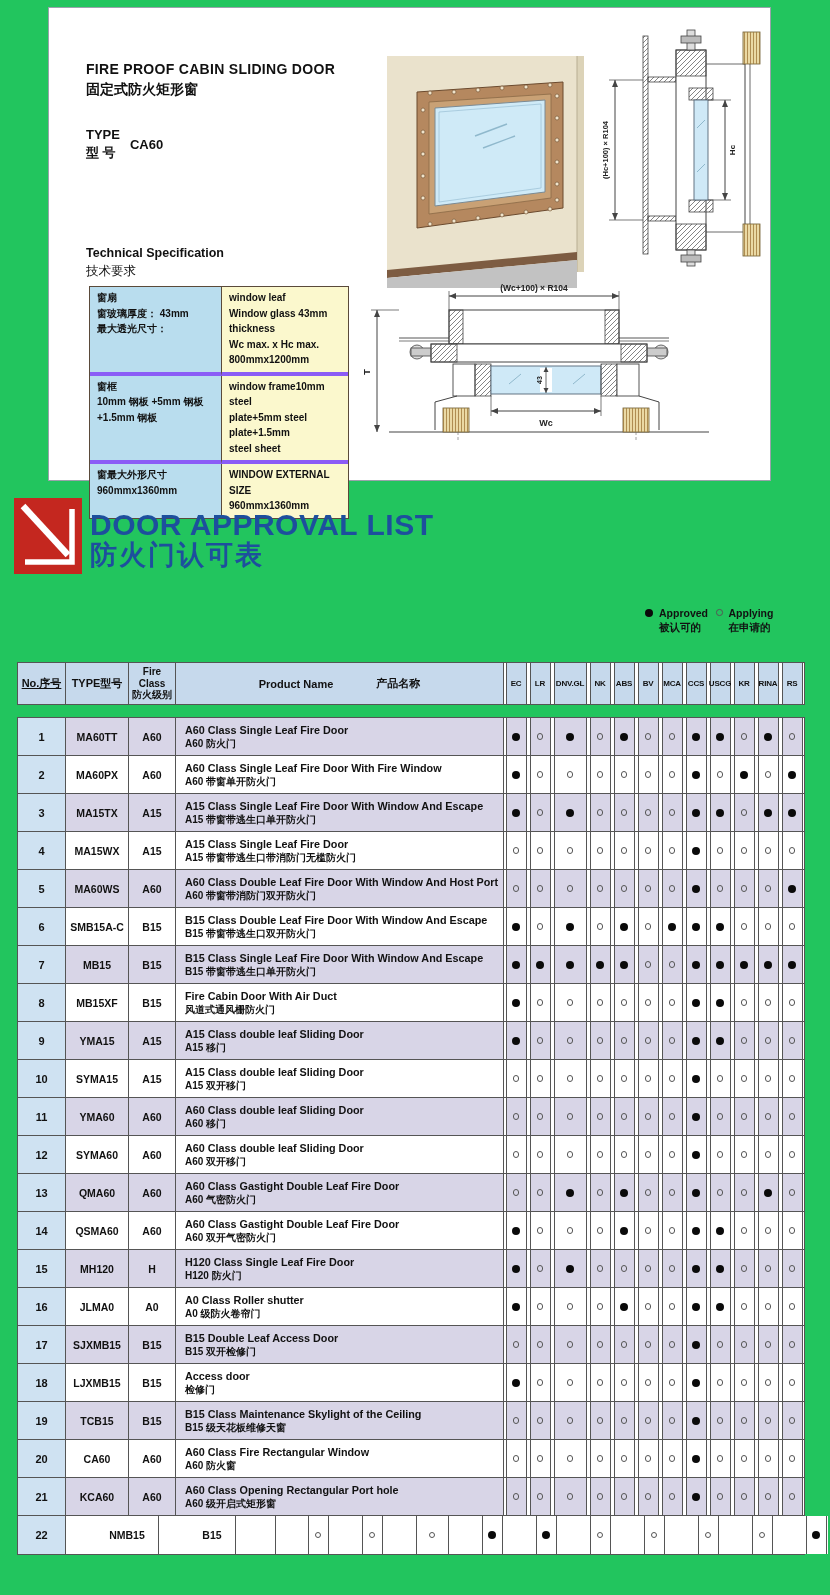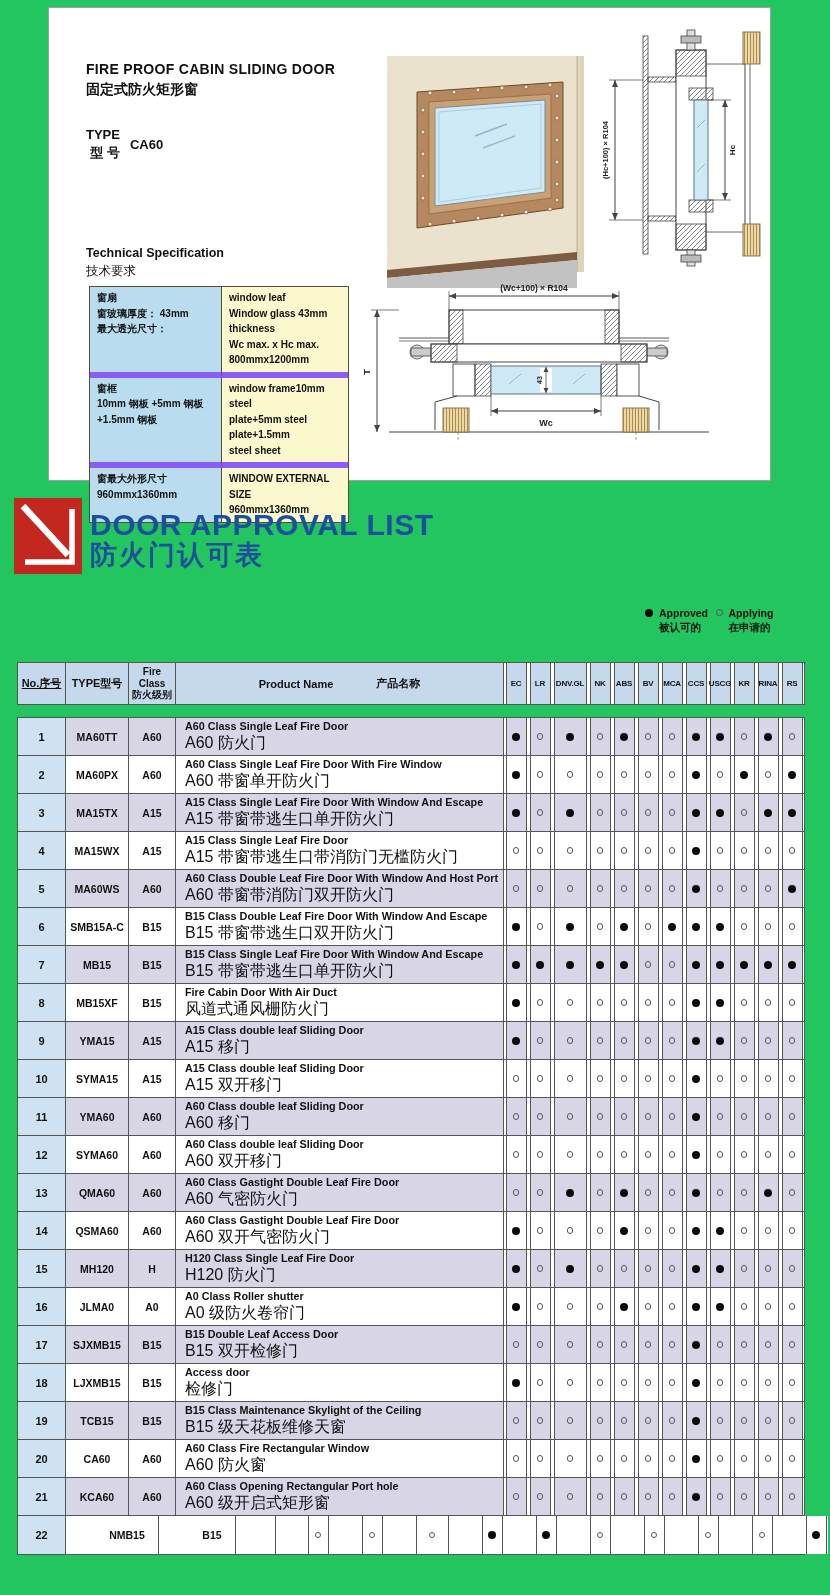--- a/index.html
+++ b/index.html
@@ -17,7 +17,7 @@
   .p-title .en{font-size:14px;font-weight:700;letter-spacing:.3px;}
   .p-title .cn{font-size:14px;font-weight:700;margin-top:4px;}
   .type-block{position:absolute;left:37px;top:118px;display:flex;align-items:center;gap:10px;}
-  .type-labels{font-size:13px;font-weight:700;line-height:1.35;text-align:right;}
+  .type-labels{font-size:13px;font-weight:700;line-height:1.35;}
   .type-value{font-size:13px;font-weight:700;margin-top:2px;}
   .spec-title{position:absolute;left:37px;top:238px;}
   .spec-title .en{font-size:12.5px;font-weight:700;}

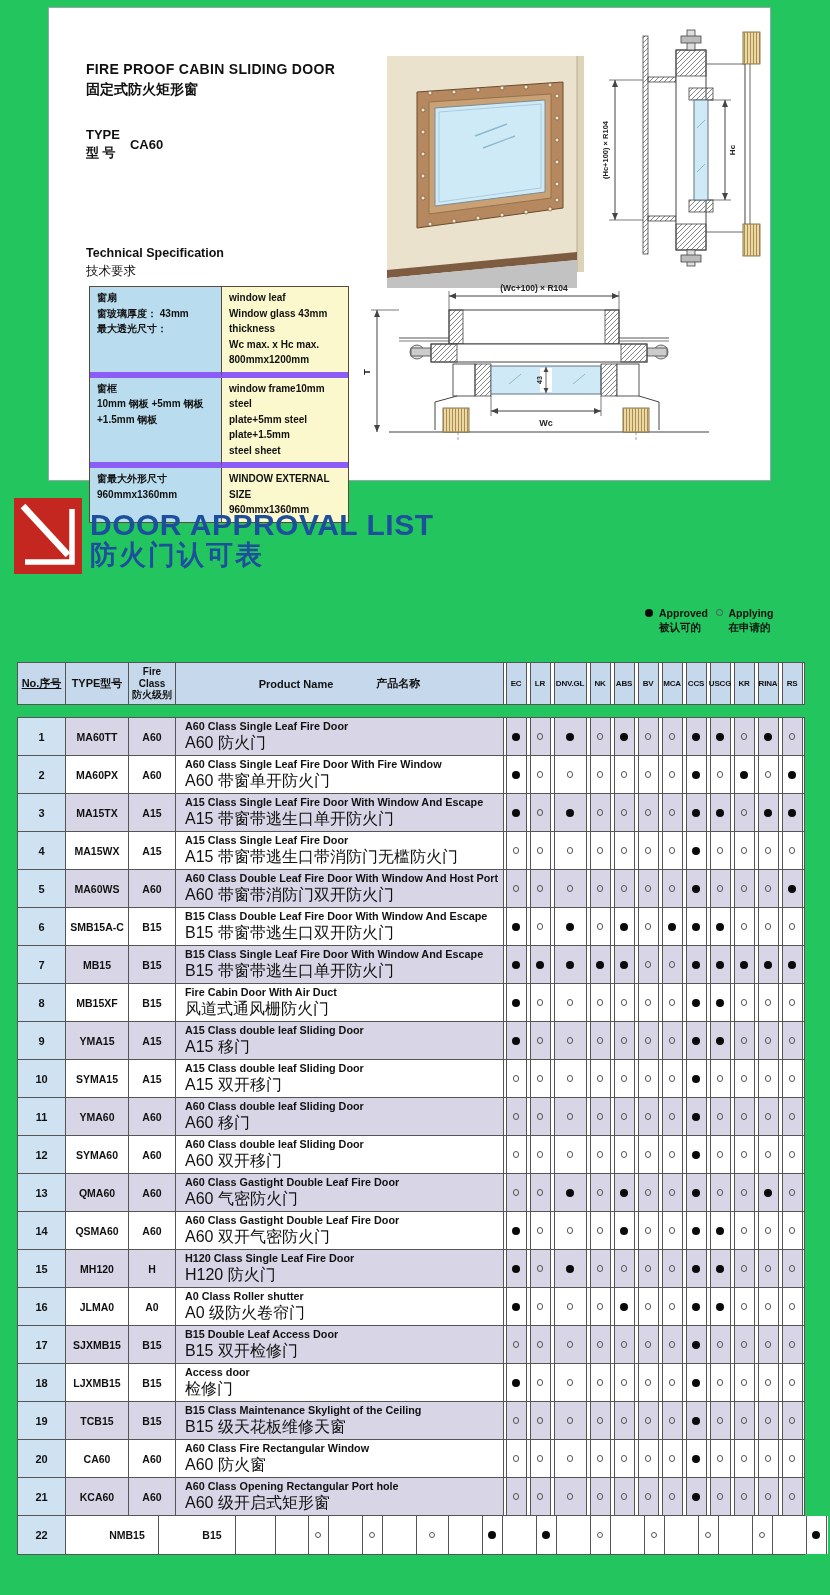--- a/index.html
+++ b/index.html
@@ -23,7 +23,7 @@
   .spec-title .en{font-size:12.5px;font-weight:700;}
   .spec-title .cn{font-size:12.5px;font-weight:400;margin-top:3px;}
   .spec-table{position:absolute;left:40px;top:278px;width:260px;border:1px solid #5a4a3a;display:grid;grid-template-columns:132px 126px;}
-  .spec-cell{font-size:10px;font-weight:700;line-height:1.55;padding:3px 6px 4px 7px;white-space:pre-line;border-bottom:6px solid #8b5cf6;}
+  .spec-cell{font-size:10px;font-weight:700;line-height:1.55;padding:3px 6px 4px 7px;white-space:pre-line;border-bottom:4px solid #8b5cf6;}
   .spec-cell.cn{background:var(--spec-left-bg);border-right:1px solid #5a4a3a;}
   .spec-cell.en{background:var(--spec-right-bg);}
   .spec-table .last{border-bottom:none;}

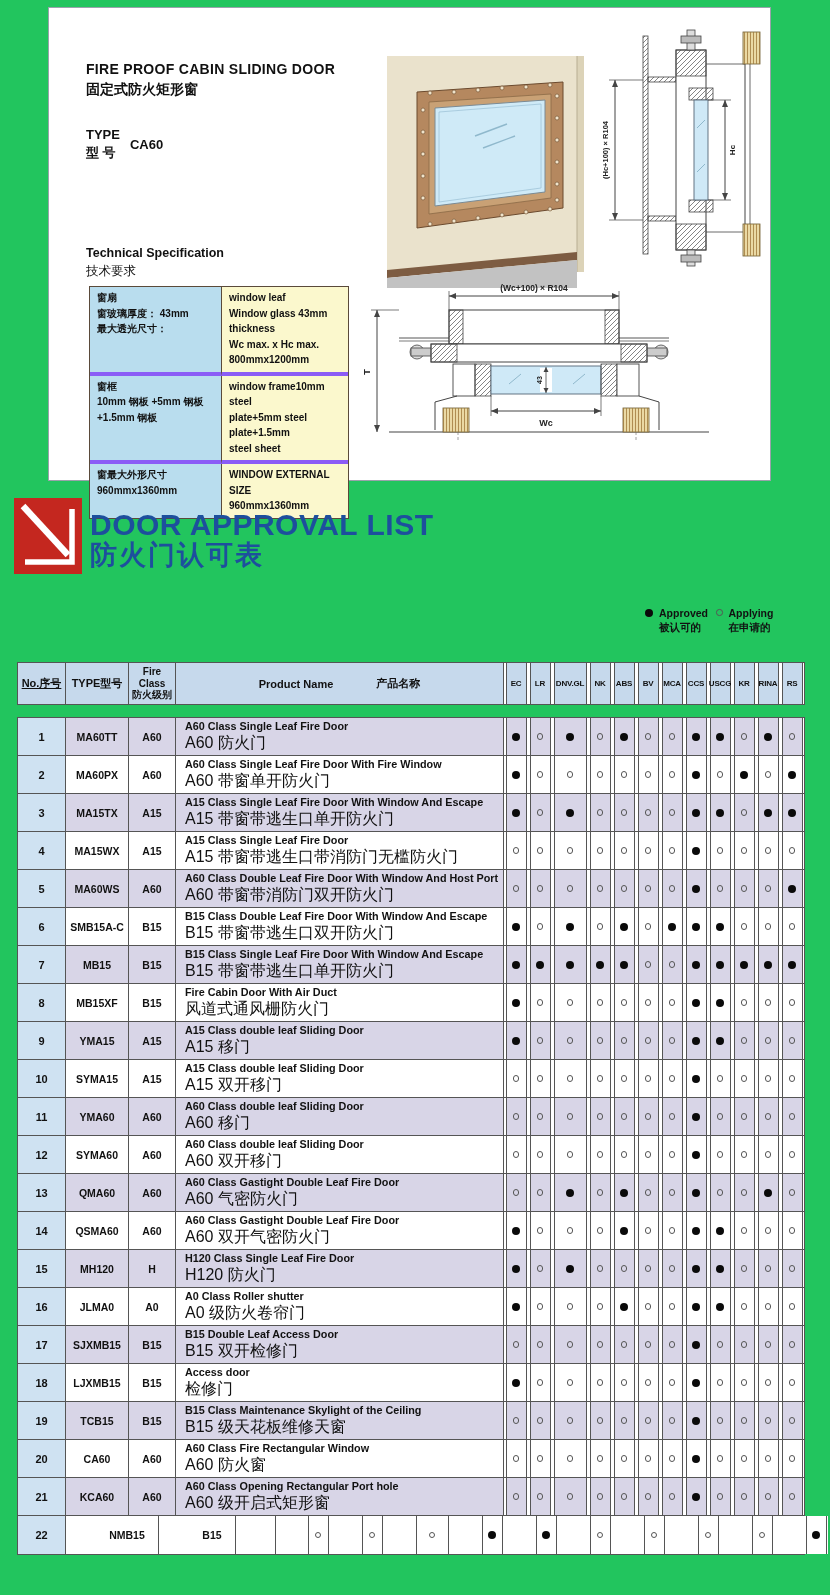--- a/index.html
+++ b/index.html
@@ -68,7 +68,7 @@
   .cell-fire{font-size:10.5px;font-weight:700;}
   .prod-lines{line-height:1.3;}
   .p-en{font-size:10.8px;font-weight:700;}
-  .p-cn{font-size:16px;font-weight:400;}
+  .p-cn{font-size:10px;font-weight:700;}
   .dotc{border-right:none;background:#fff;padding:0 1.5px;}
   .dotc .ibox{width:100%;height:100%;background:var(--rbg);border-left:1px solid #555;border-right:1px solid #555;display:flex;align-items:center;justify-content:center;}
   .soc{font-size:8px;font-weight:700;letter-spacing:-.2px;}

